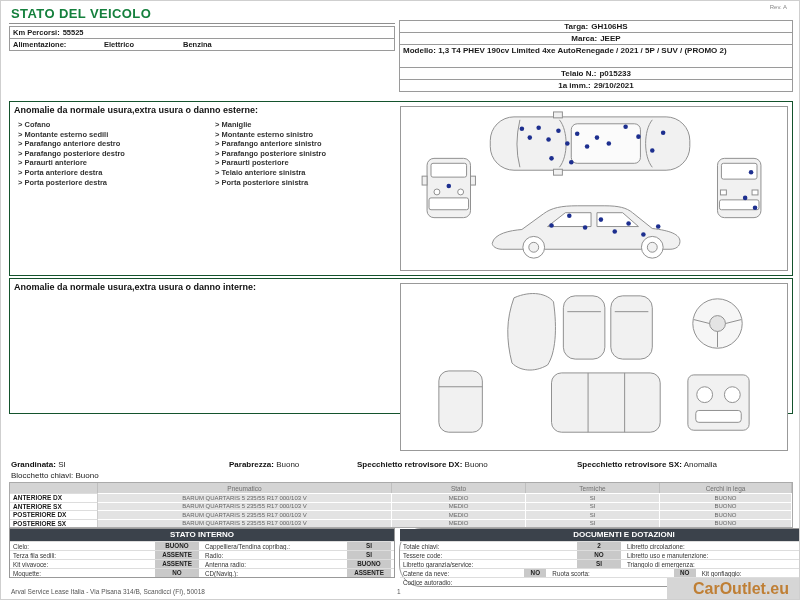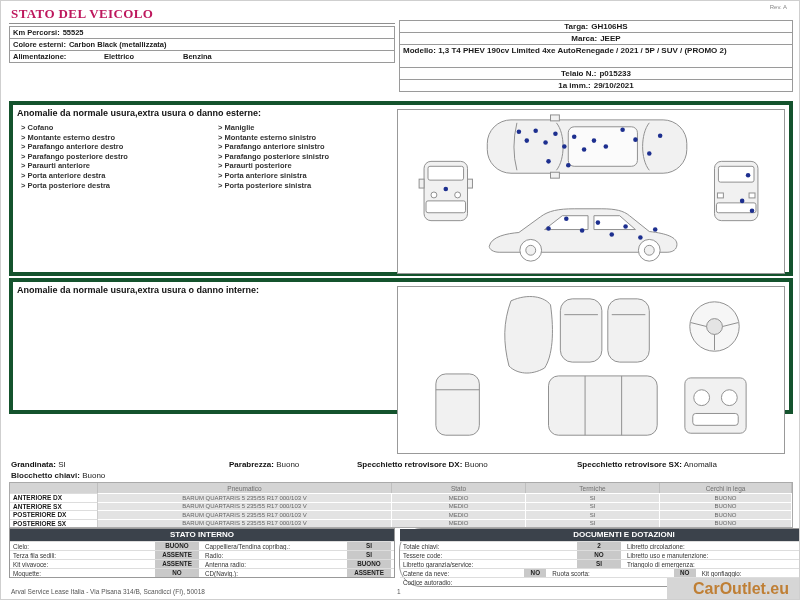--- a/index.html
+++ b/index.html
@@ -7,7 +7,7 @@
   body { font-family:"Liberation Sans", sans-serif; color:#222; }
   .page { position:relative; width:800px; height:600px; background:#fff; border:1px solid #cfcfcf; overflow:hidden; }
 
-  .title { position:absolute; left:10px; top:5px; font-size:13px; font-weight:bold; color:#be185d; letter-spacing:.4px;font-family:Liberation Serif, serif; }
+  .title { position:absolute; left:10px; top:5px; font-size:13px; font-weight:bold; color:#15803d; letter-spacing:.4px; }
   .title-rule { position:absolute; left:8px; top:22px; width:386px; height:1px; background:#8f8f8f; }
   .rev { position:absolute; right:12px; top:3px; font-size:6px; color:#888; }
 

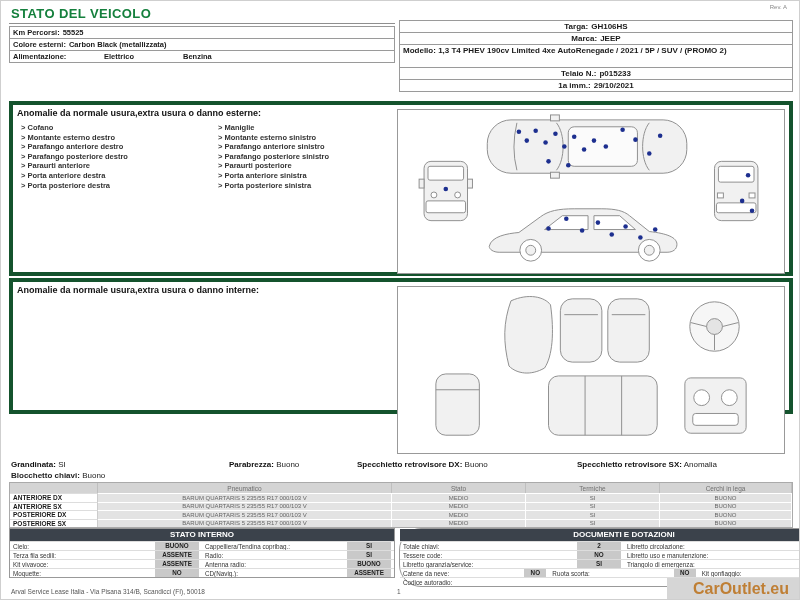--- a/index.html
+++ b/index.html
@@ -74,10 +74,6 @@
     <div class="field">
       <span class="f-label">Km Percorsi:</span>
       <span class="f-value">55525</span>
-    </div>
-    <div class="field">
-      <span class="f-label">Colore esterni:</span>
-      <span class="f-value">Carbon Black (metallizzata)</span>
     </div>
     <div class="field">
       <span class="f-label w88">Alimentazione:</span>

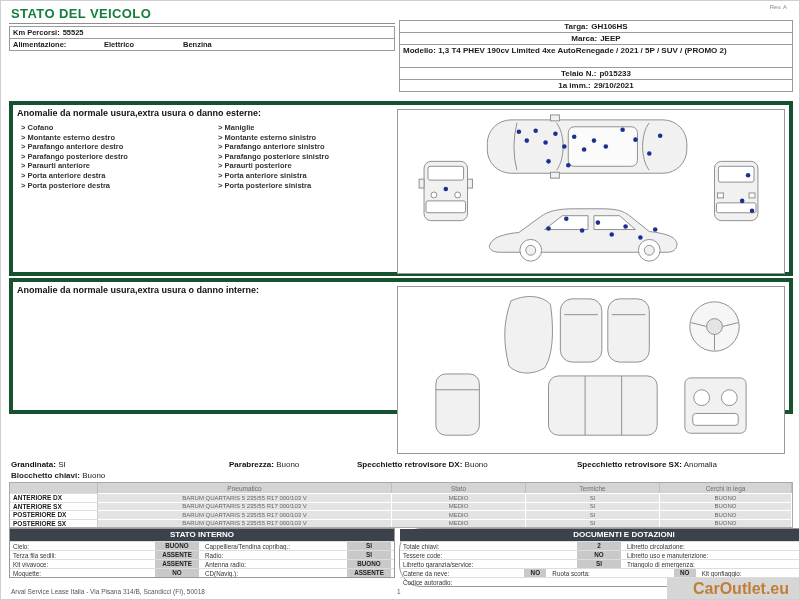--- a/index.html
+++ b/index.html
@@ -21,7 +21,7 @@
   .f-value.w76 { width:76px; }
   .info-right .field { font-size:8px;justify-content:center; }
 
-  .section { position:absolute; left:8px; width:784px; border:4px solid #14532d; background:#fff; }
+  .section { position:absolute; left:8px; width:784px; border:1px solid #14532d; background:#fff; }
   #ext-section { top:100px; height:175px; }
   #int-section { top:277px; height:136px; }
   .section-title { padding:3px 4px 1px 4px; font-size:9px; font-weight:bold; color:#111; }

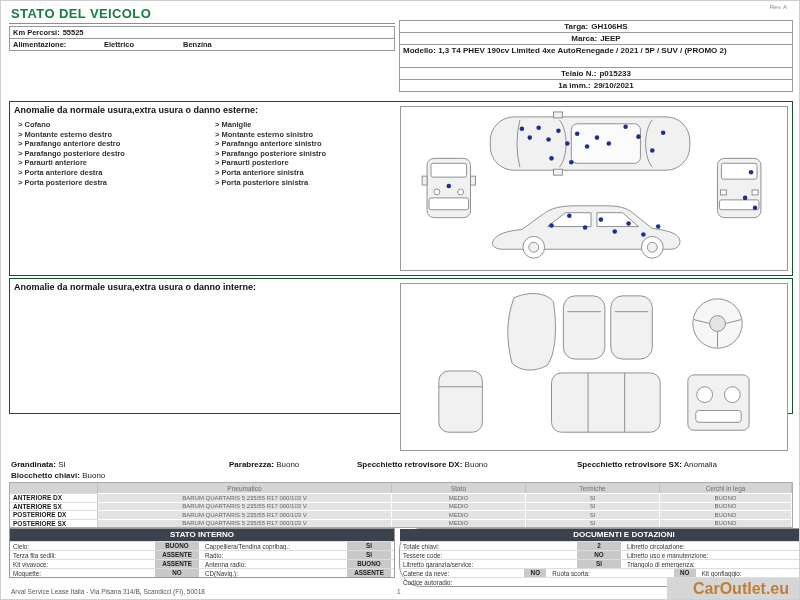--- a/index.html
+++ b/index.html
@@ -109,7 +109,7 @@
     <div class="section-title">Anomalie da normale usura,extra usura o danno esterne:</div>
     <div class="items">
       <div class="item">Cofano</div>
-      <div class="item">Montante esterno destro</div>
+      <div class="item">Montante esterno sedili</div>
       <div class="item">Parafango anteriore destro</div>
       <div class="item">Parafango posteriore destro</div>
       <div class="item">Paraurti anteriore</div>

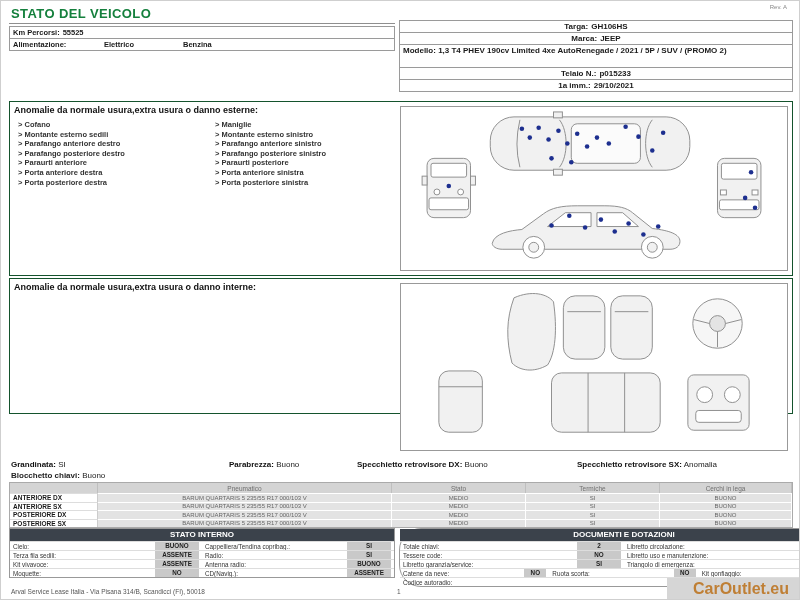--- a/index.html
+++ b/index.html
@@ -122,7 +122,7 @@
       <div class="item">Parafango anteriore sinistro</div>
       <div class="item">Parafango posteriore sinistro</div>
       <div class="item">Paraurti posteriore</div>
-      <div class="item">Porta anteriore sinistra</div>
+      <div class="item">Telaio anteriore sinistra</div>
       <div class="item">Porta posteriore sinistra</div>
     </div>
     <div class="diagram-box">

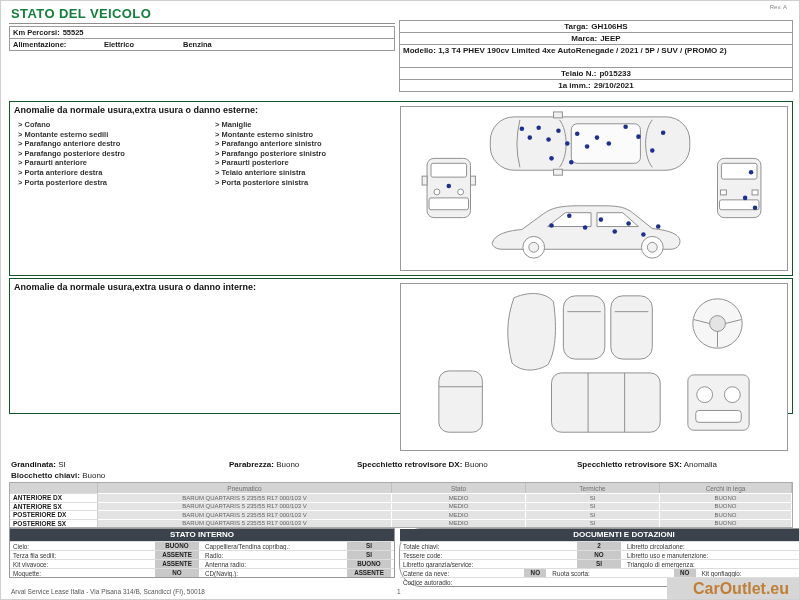--- a/index.html
+++ b/index.html
@@ -255,7 +255,7 @@
     </span>
   </div>
   <div class="cond-row2">
-    <span class="c-label" style="font-weight:bold">Blocchetto chiavi:</span>
+    <span class="c-label" style="font-weight:normal">Blocchetto chiavi:</span>
     <span class="c-value">Buono</span>
   </div>
 

